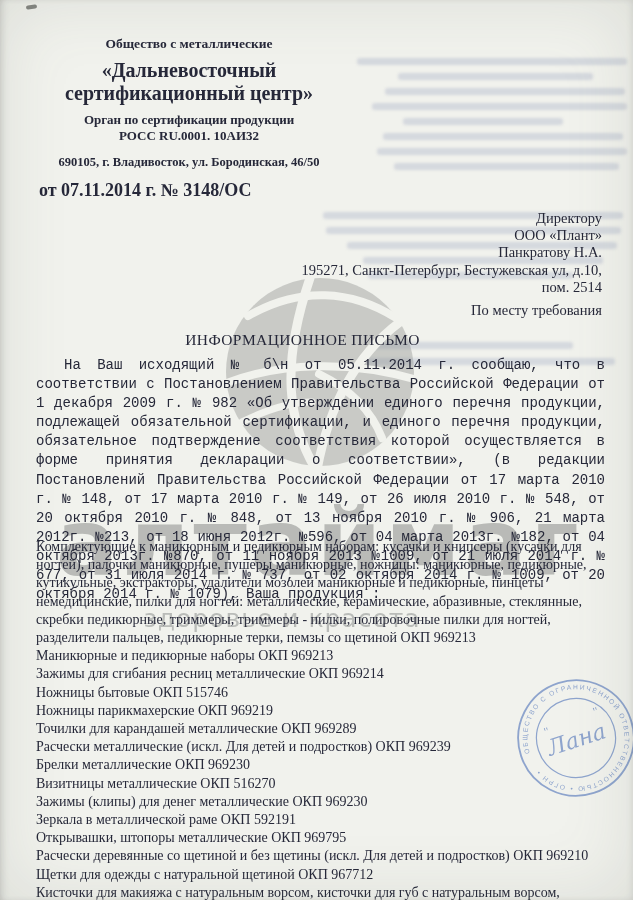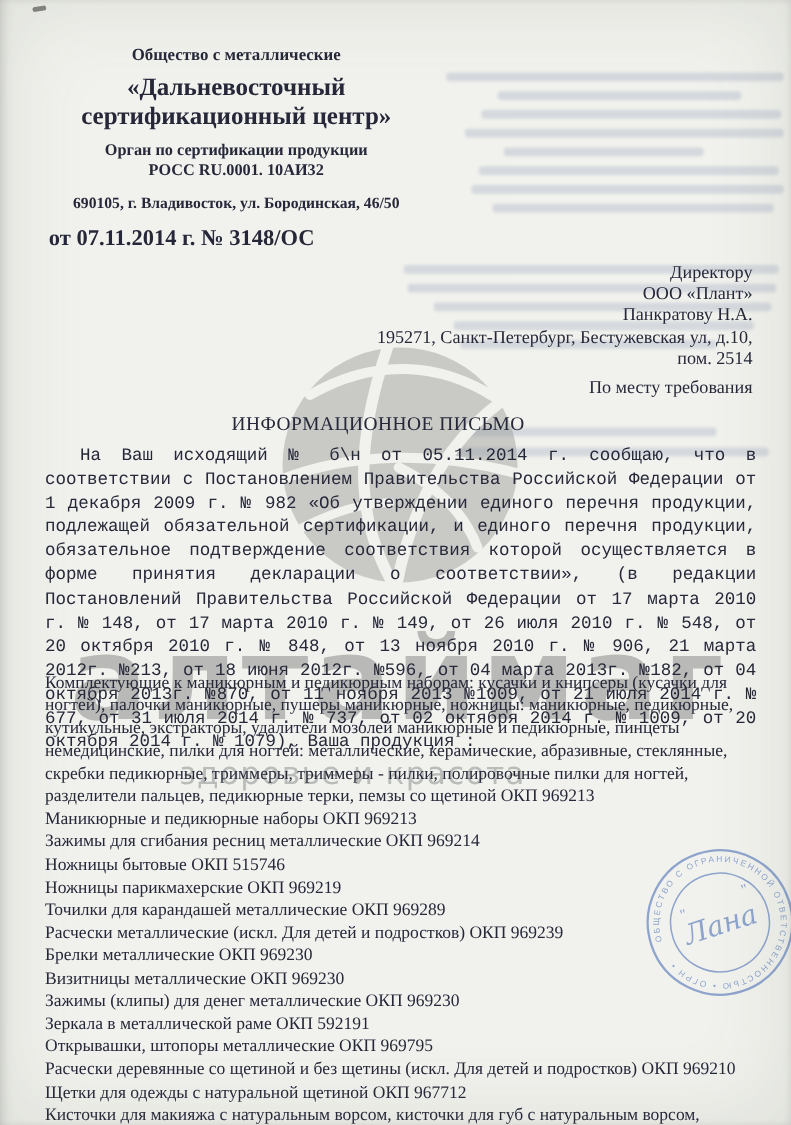--- a/index.html
+++ b/index.html
@@ -123,7 +123,7 @@
     <p>Точилки для карандашей металлические ОКП 969289</p>
     <p>Расчески металлические (искл. Для детей и подростков) ОКП 969239</p>
     <p>Брелки металлические ОКП 969230</p>
-    <p>Визитницы металлические ОКП 969230</p>
+    <p>Визитницы металлические ОКП 516270</p>
     <p>Зажимы (клипы) для денег металлические ОКП 969230</p>
     <p>Зеркала в металлической раме ОКП 592191</p>
     <p>Открывашки, штопоры металлические ОКП 969795</p>

